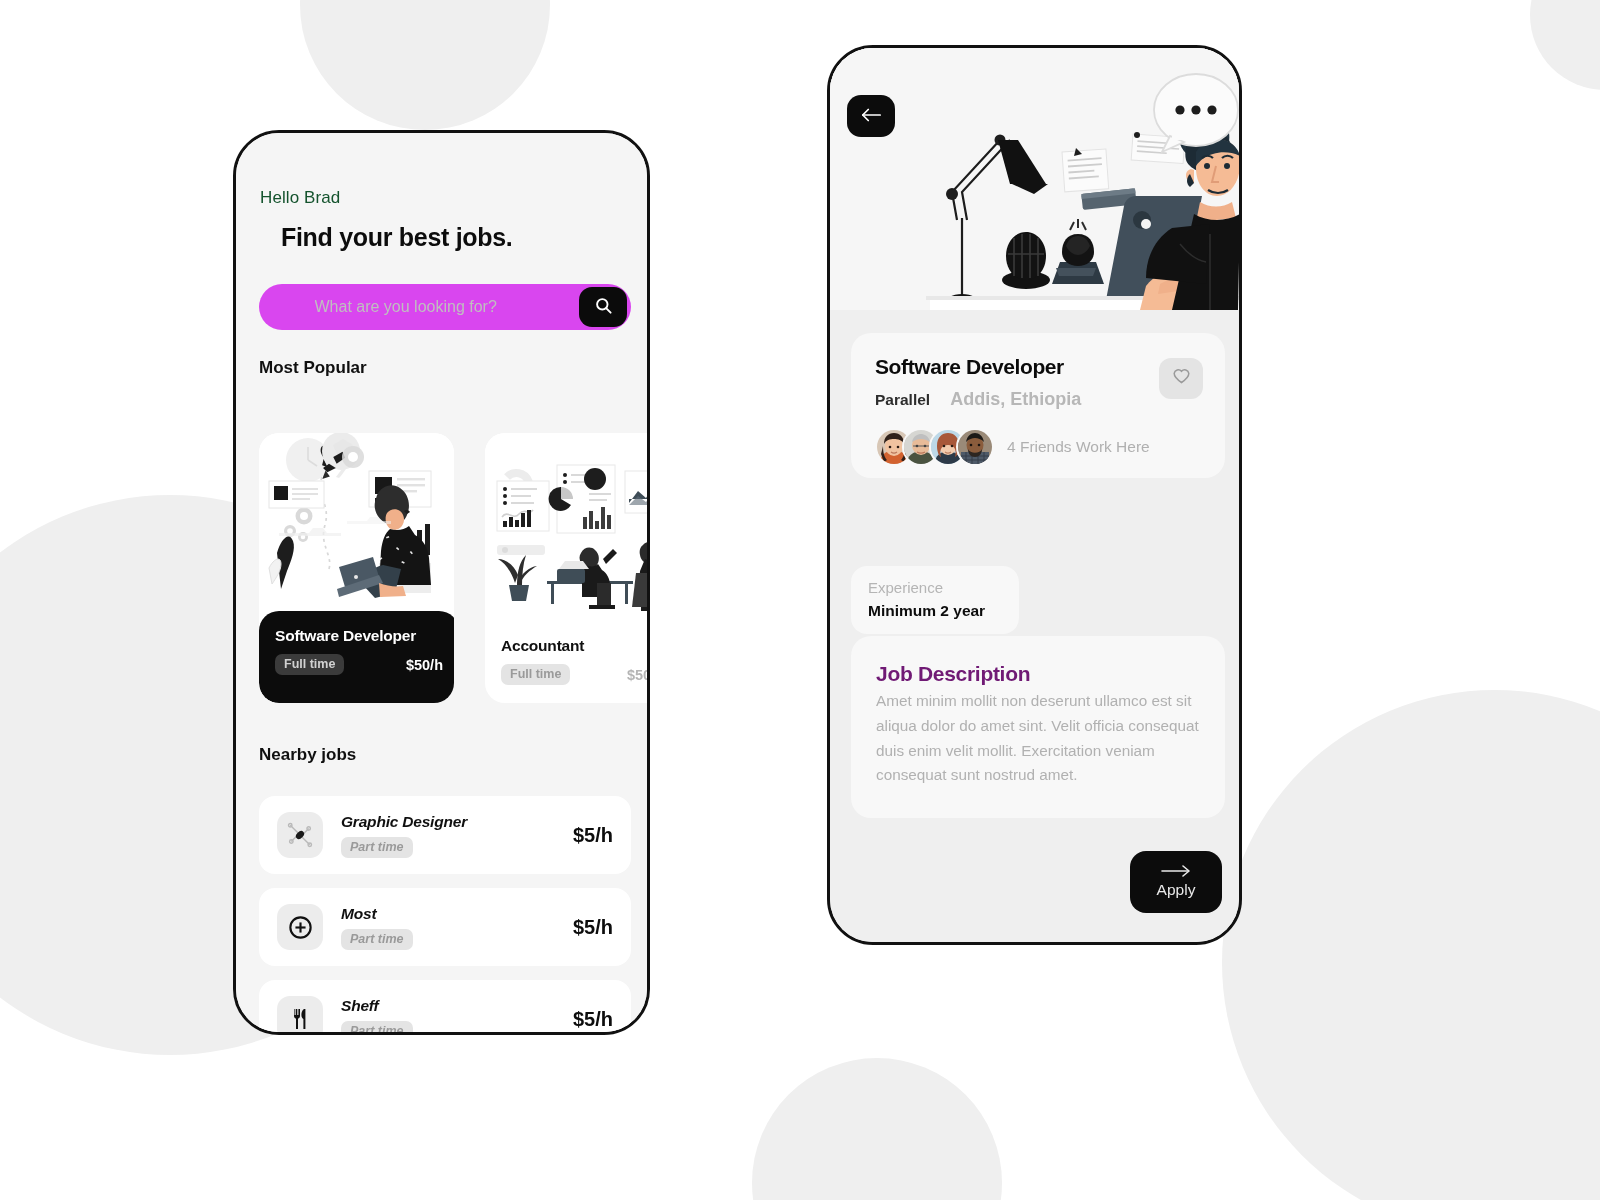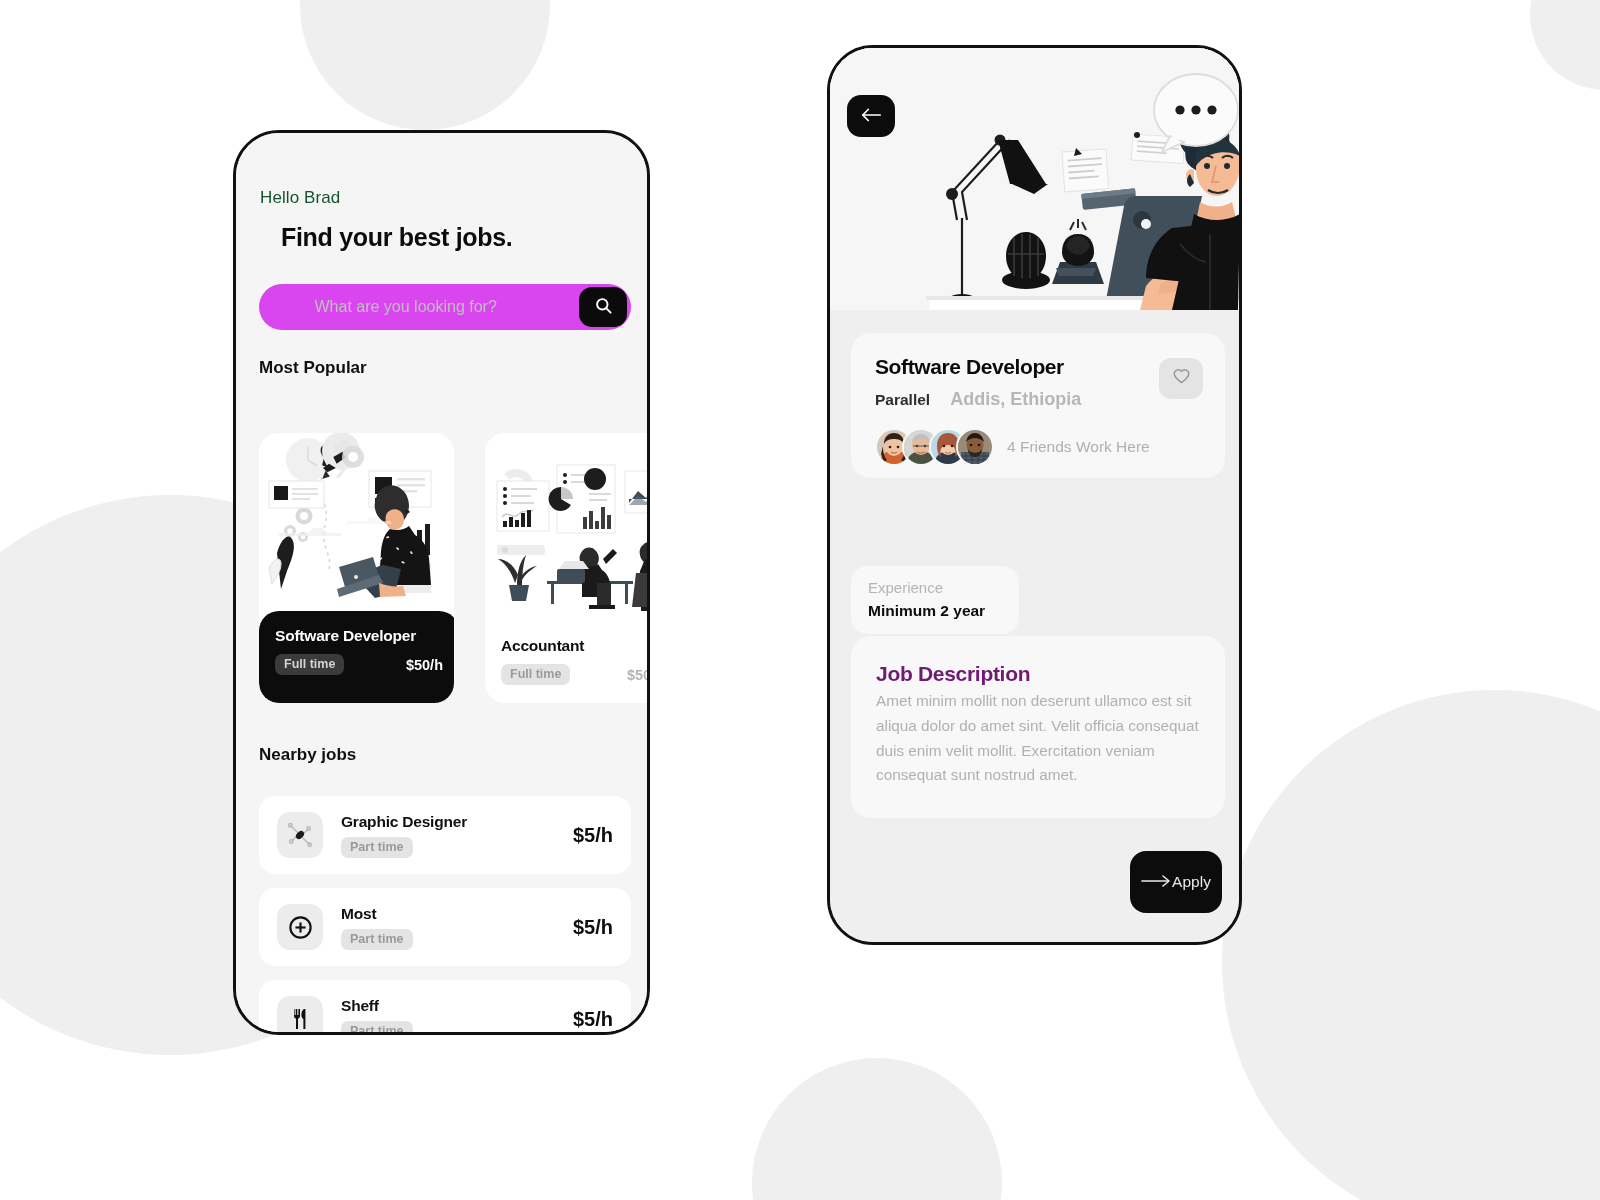--- a/index.html
+++ b/index.html
@@ -101,7 +101,7 @@
     width: 46px; height: 46px; border-radius: 13px; background: #ececec;
     display: flex; align-items: center; justify-content: center; flex: none;
   }
-  .row-mid { margin-left: 18px; flex: 1; }
+  .row-mid { margin-left: 18px; flex: 1; font-style: italic; }
   .row-name { font-size: 15.5px; font-weight: 700; color: #101010; letter-spacing: -.2px; }
   .row-chip { margin-top: 6px; }
   .row-rate { font-size: 20px; font-weight: 700; color: #0d0d0d; }

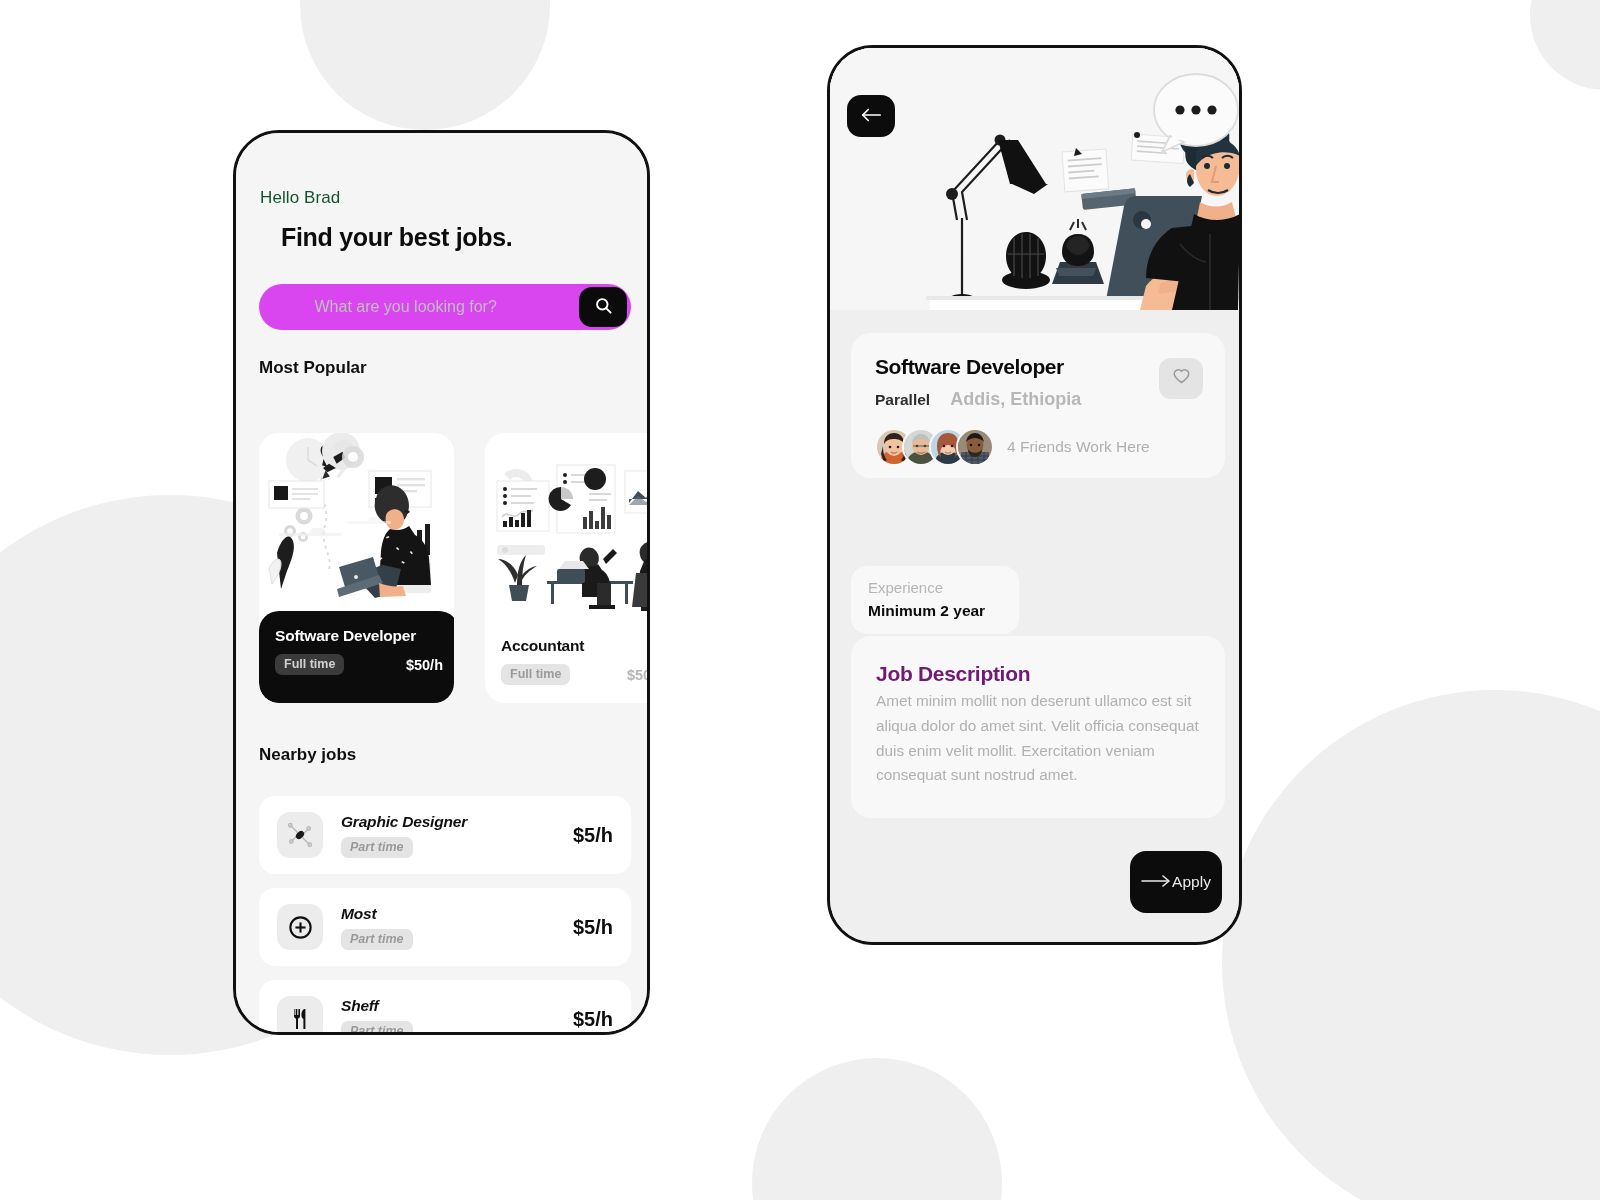--- a/index.html
+++ b/index.html
@@ -150,7 +150,7 @@
     position: absolute; left: 300px; top: 803px;
     width: 92px; height: 62px; border-radius: 16px;
     background: #0c0c0c; border: 0; cursor: pointer;
-    display: flex; flex-direction: row; align-items: center; justify-content: center; gap: 1px;
+    display: flex; flex-direction: column; align-items: center; justify-content: center; gap: 1px;
   }
   .apply-label { font-size: 15.5px; color: #e9e9e9; font-weight: 400; }
 </style>

